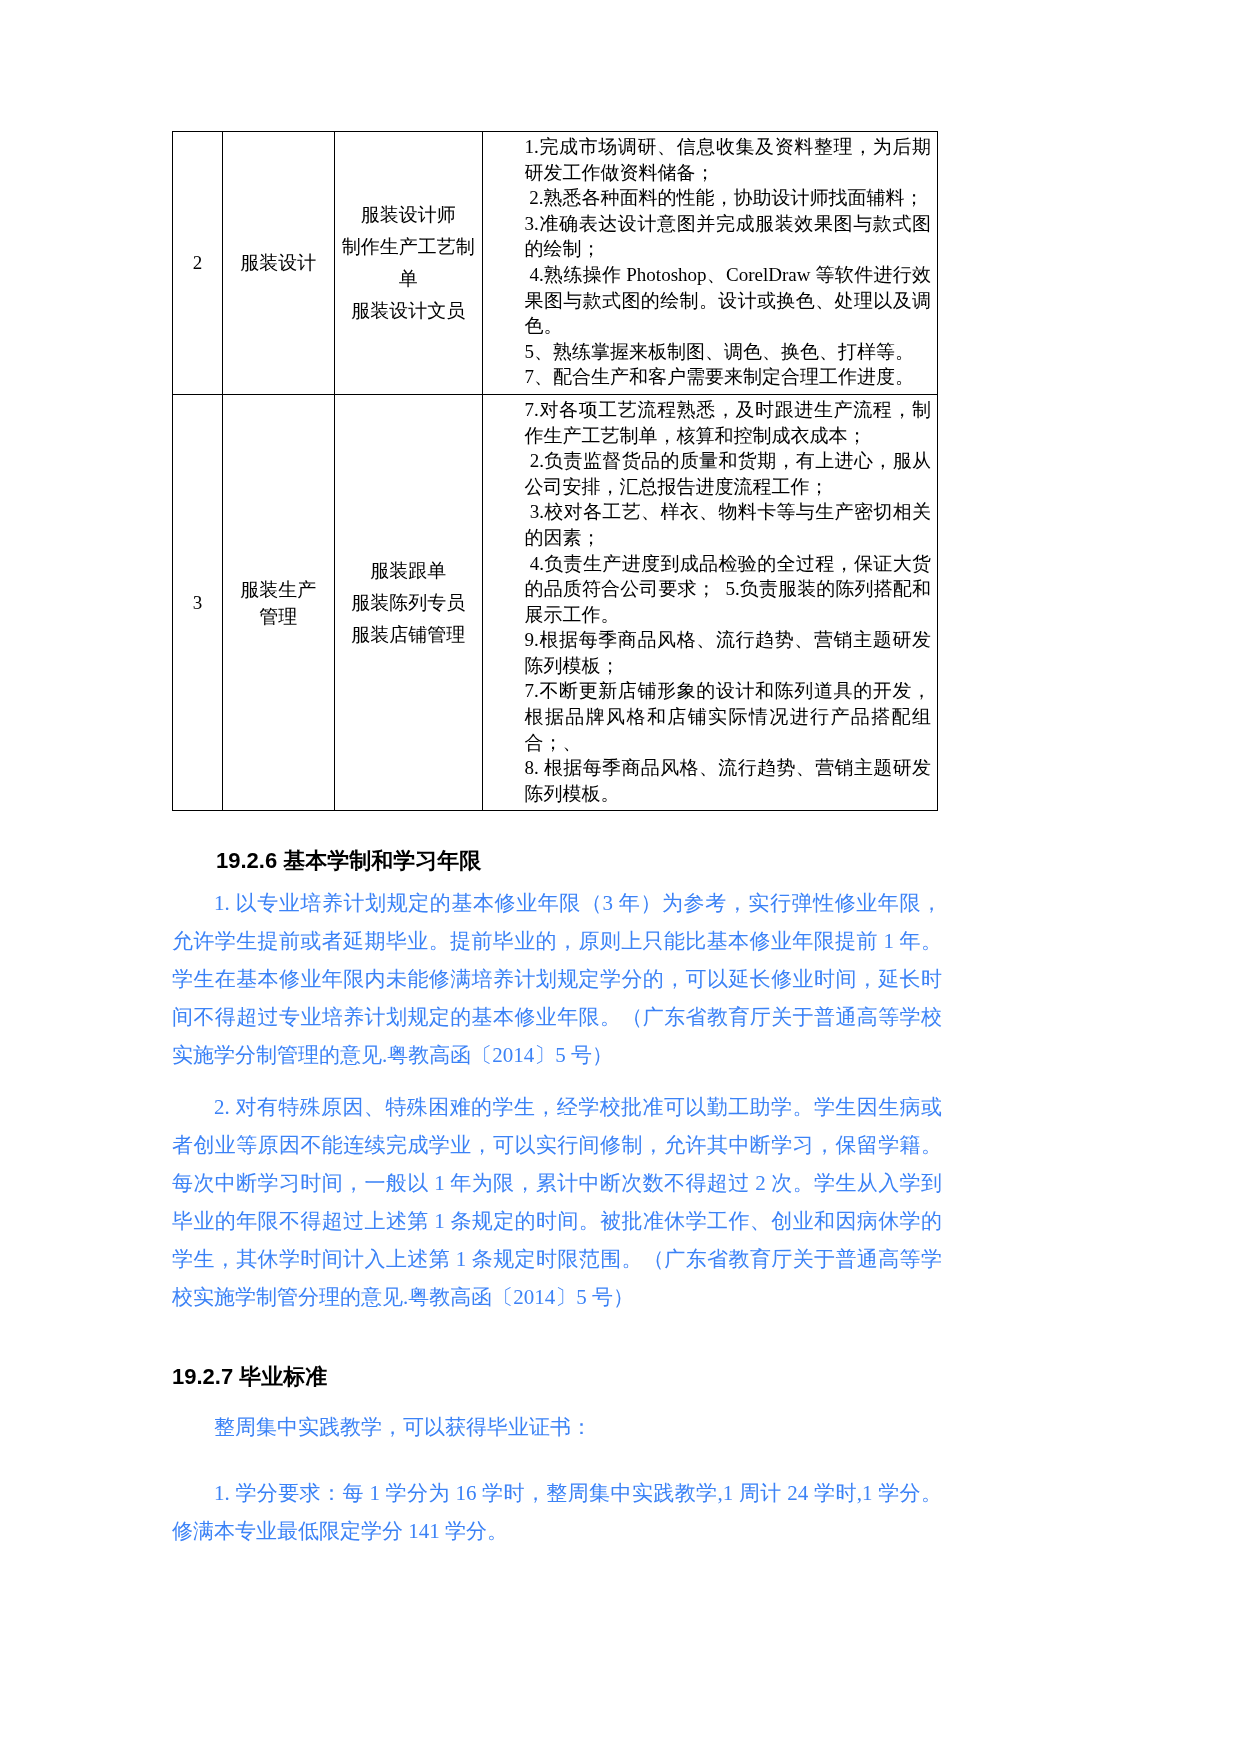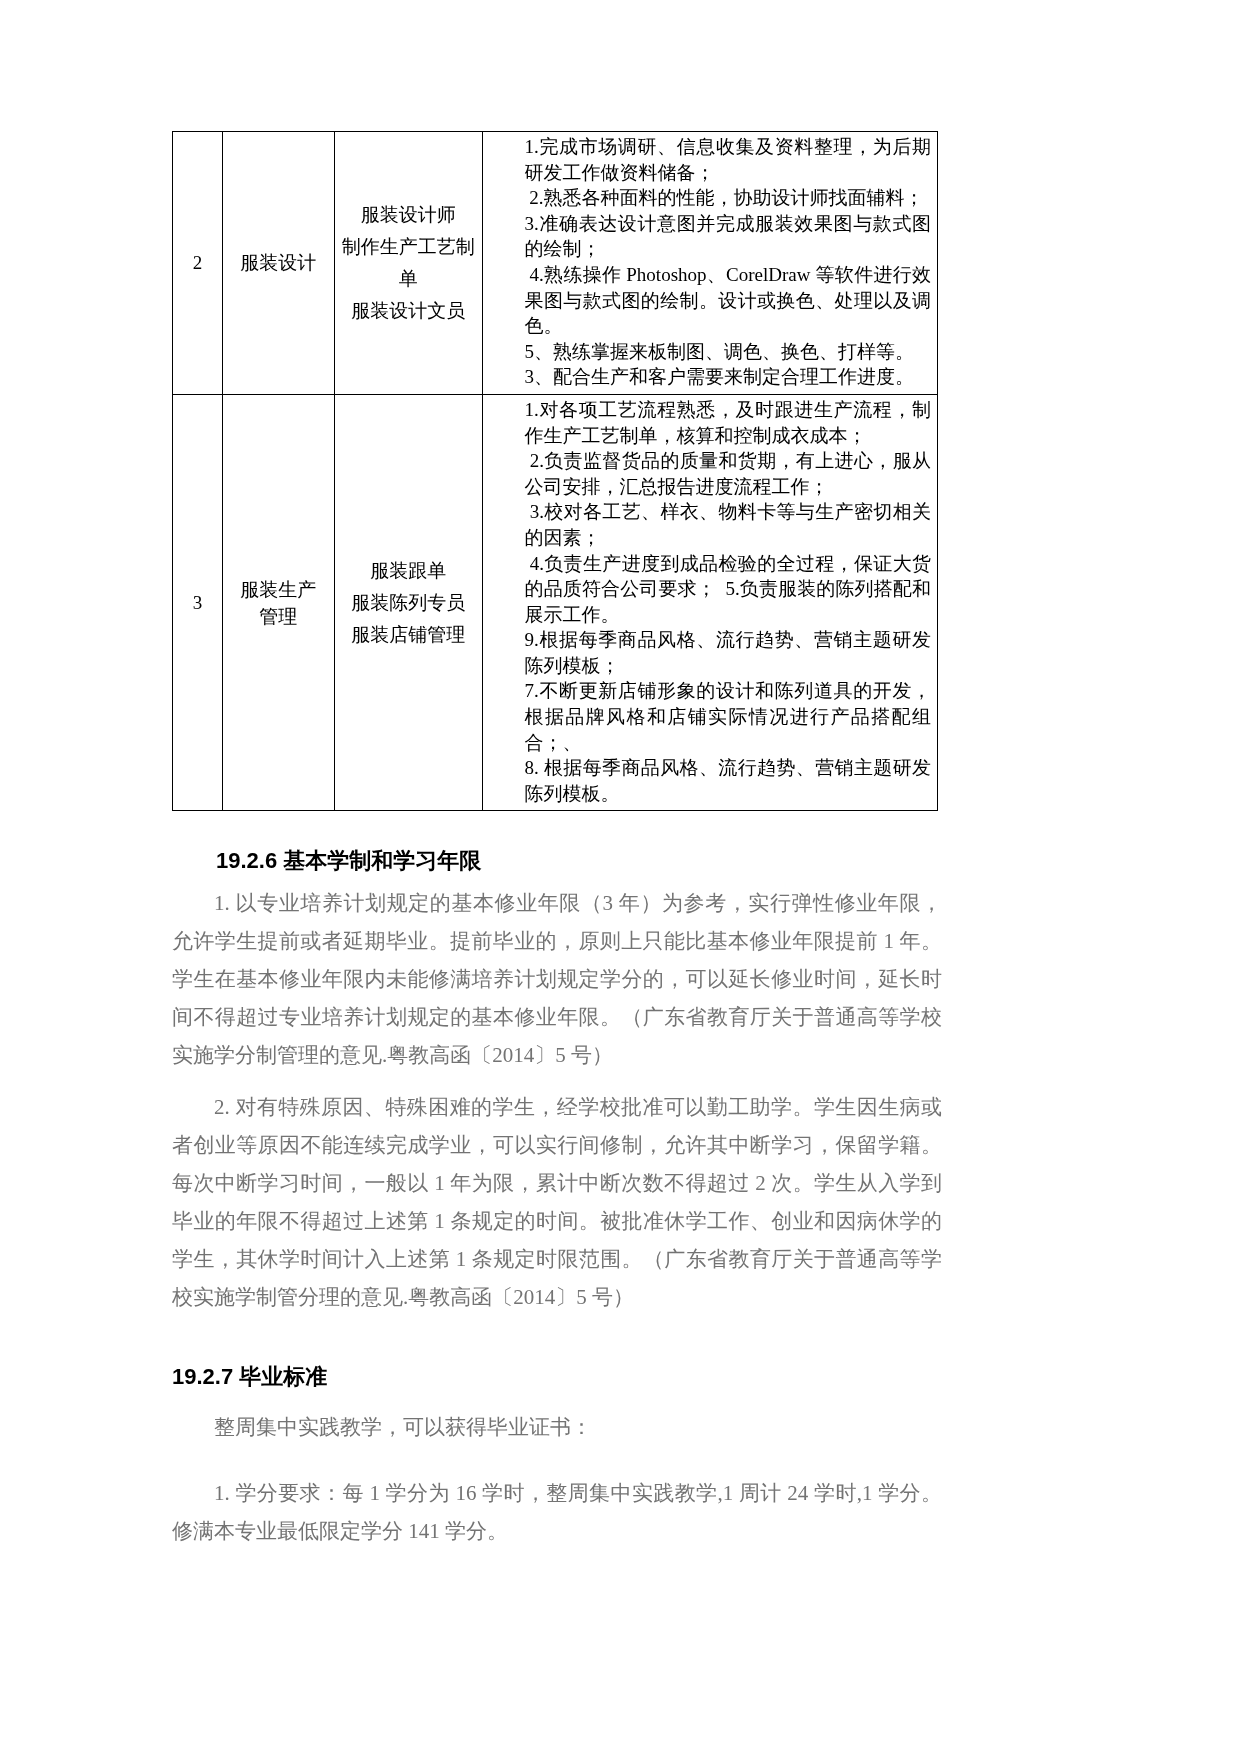--- a/index.html
+++ b/index.html
@@ -110,7 +110,7 @@
             <div class="duty">3.准确表达设计意图并完成服装效果图与款式图的绘制；</div>
             <div class="duty">&nbsp;4.熟练操作 Photoshop、CorelDraw 等软件进行效果图与款式图的绘制。设计或换色、处理以及调色。</div>
             <div class="duty">5、熟练掌握来板制图、调色、换色、打样等。</div>
-            <div class="duty">3、配合生产和客户需要来制定合理工作进度。</div>
+            <div class="duty">7、配合生产和客户需要来制定合理工作进度。</div>
           </td>
         </tr>
         <tr>

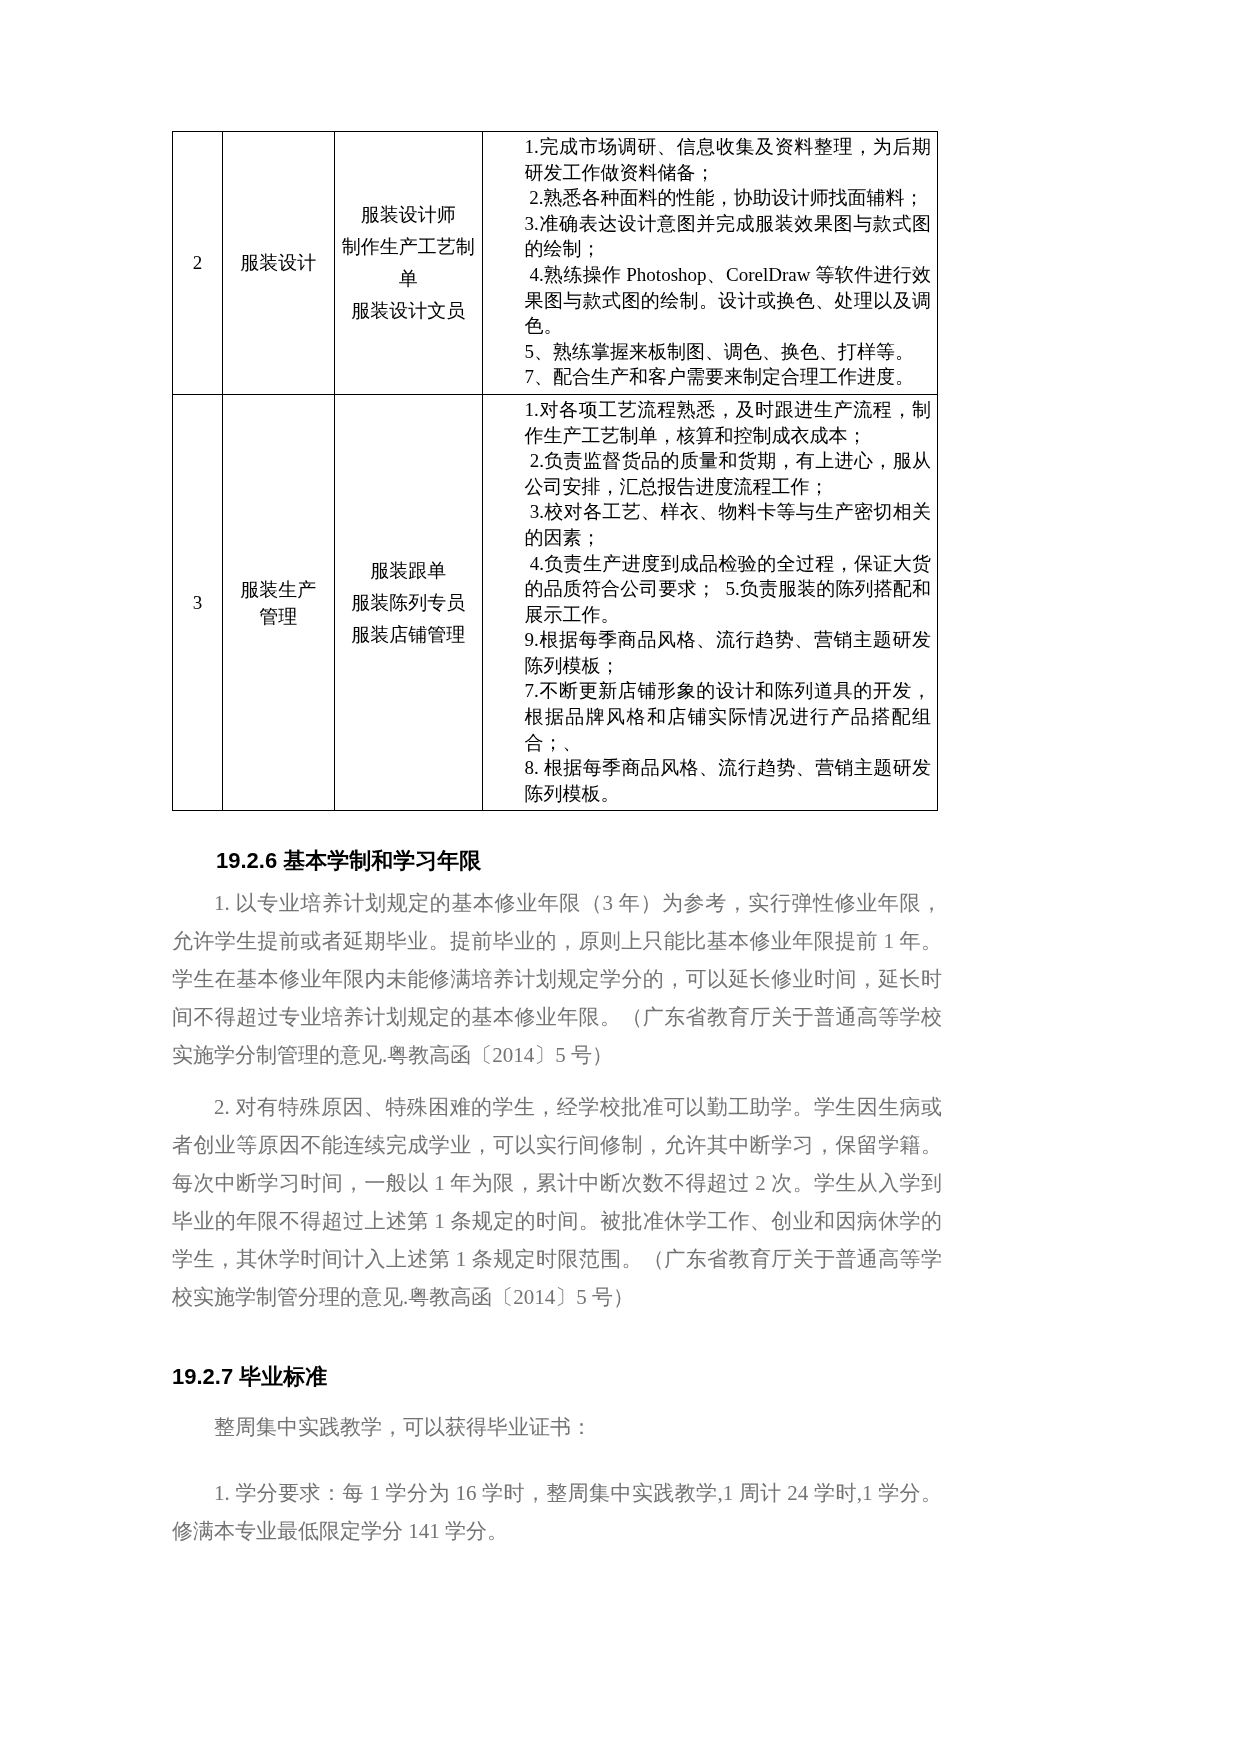--- a/index.html
+++ b/index.html
@@ -122,7 +122,7 @@
             <div class="pos-line">服装店铺管理</div>
           </td>
           <td class="c-duties">
-            <div class="duty">1.对各项工艺流程熟悉，及时跟进生产流程，制作生产工艺制单，核算和控制成衣成本；</div>
+            <div class="duty">7.对各项工艺流程熟悉，及时跟进生产流程，制作生产工艺制单，核算和控制成衣成本；</div>
             <div class="duty">&nbsp;2.负责监督货品的质量和货期，有上进心，服从公司安排，汇总报告进度流程工作；</div>
             <div class="duty">&nbsp;3.校对各工艺、样衣、物料卡等与生产密切相关的因素；</div>
             <div class="duty">&nbsp;4.负责生产进度到成品检验的全过程，保证大货的品质符合公司要求；&nbsp;&nbsp;5.负责服装的陈列搭配和展示工作。</div>

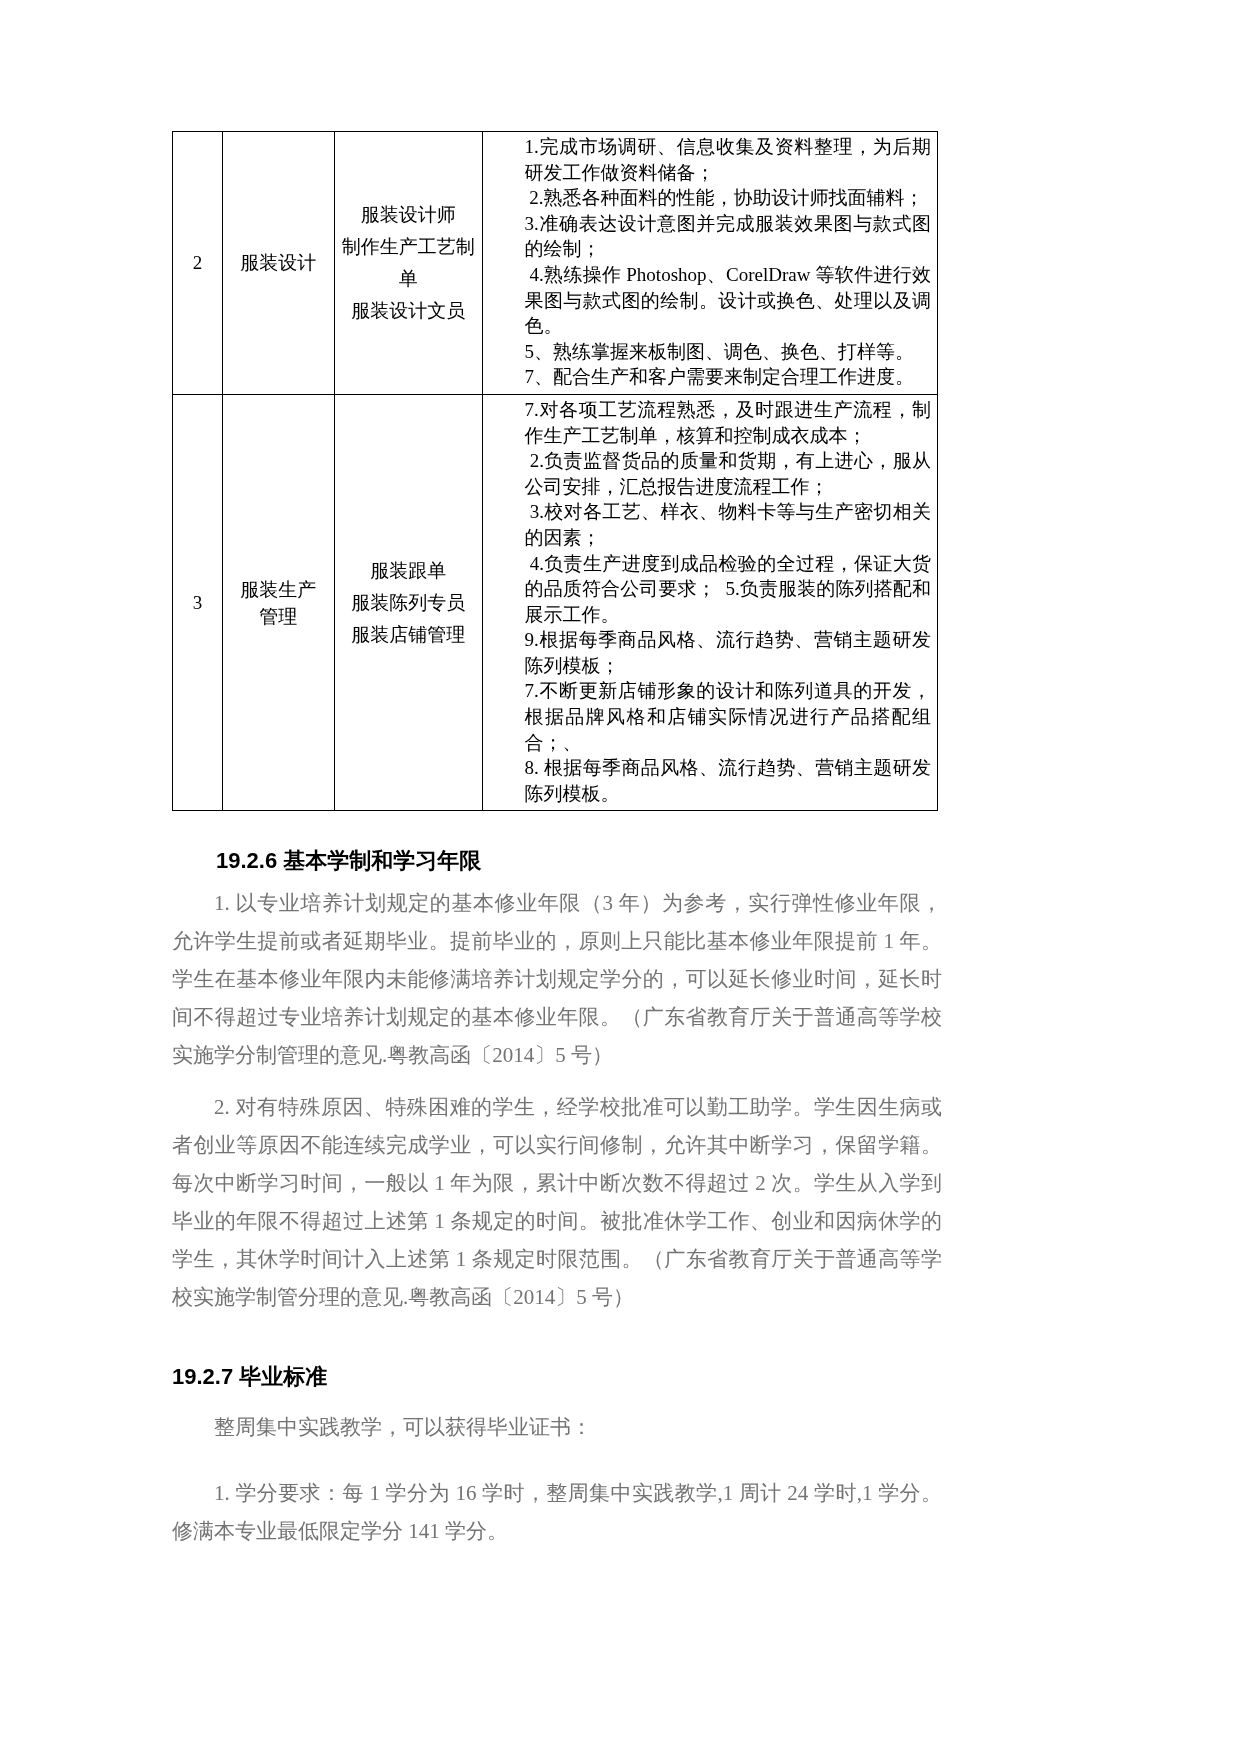--- a/index.html
+++ b/index.html
@@ -81,7 +81,7 @@
     text-align: justify;
     text-indent: 42px;
     width: 770px;
-    color: #737373;
+    color: #3b82f6;
   }
   .p-1 { margin-top: 8px; }
   .p-2 { margin-top: 14px; }

